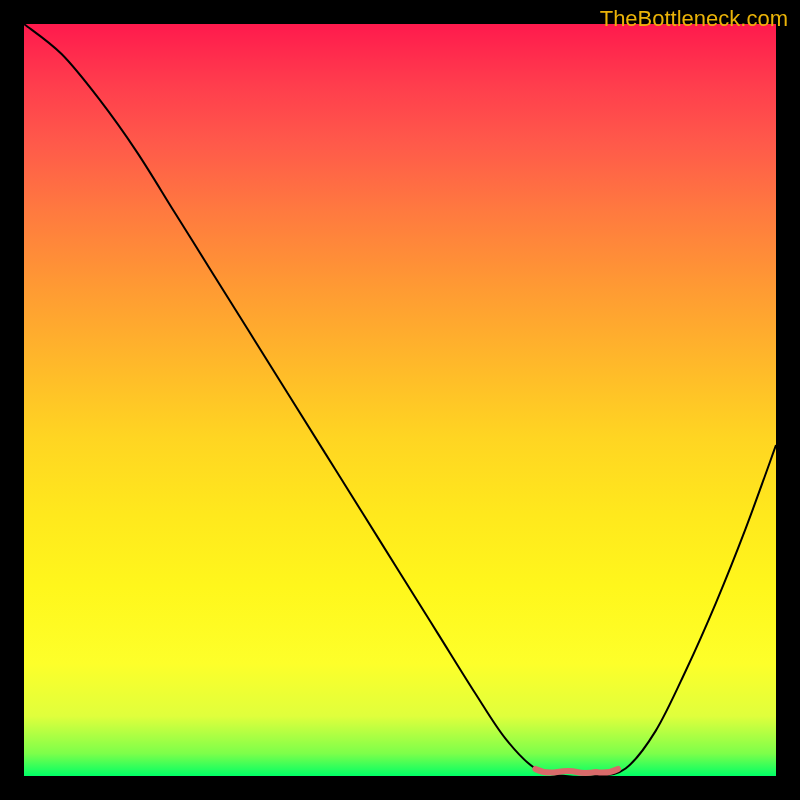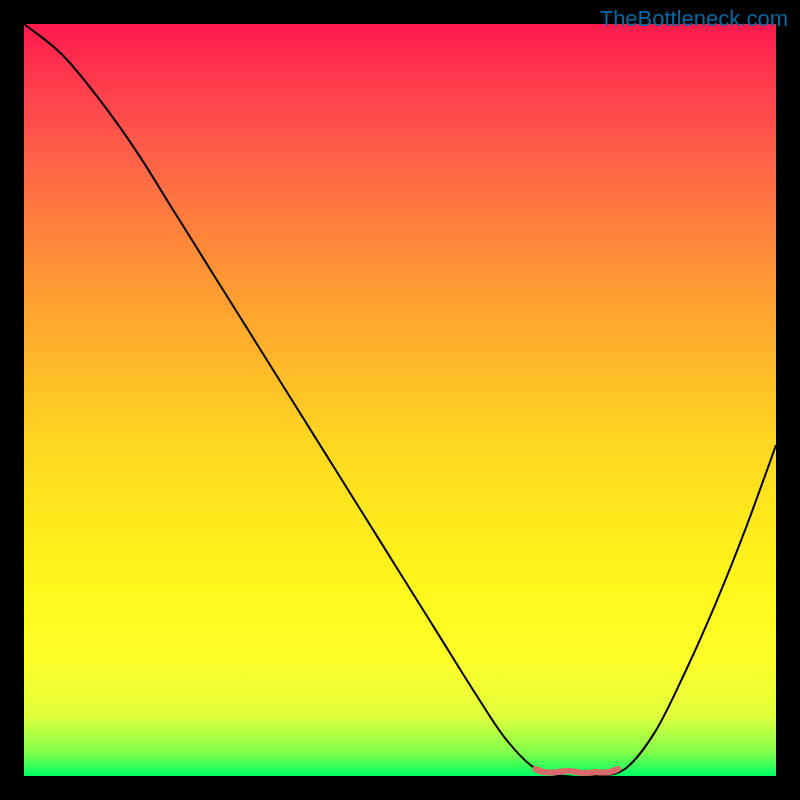--- a/index.html
+++ b/index.html
@@ -4,7 +4,7 @@
 <style>
   * { margin: 0; padding: 0; box-sizing: border-box; }
   body { width: 800px; height: 800px; background: #000; position: relative; font-family: Arial, sans-serif; }
-  .watermark { position: absolute; top: 6px; right: 12px; color: #0369a1; font-size: 22px; font-weight: 500; z-index: 10; }
+  .watermark { position: absolute; top: 6px; right: 12px; color: #eab308; font-size: 22px; font-weight: 500; z-index: 10; }
   .plot-area { position: absolute; left: 24px; top: 24px; width: 752px; height: 752px; }
   .gradient-bg { position: absolute; left: 0; top: 0; width: 100%; height: 100%;
     background: linear-gradient(to bottom,

